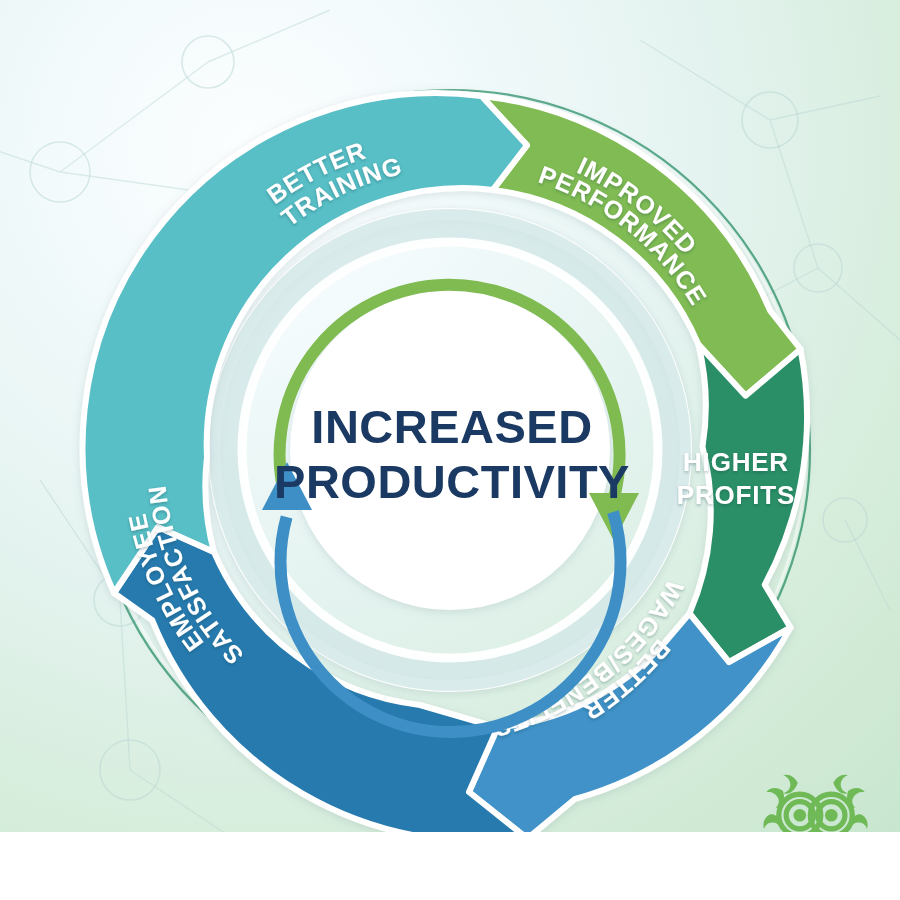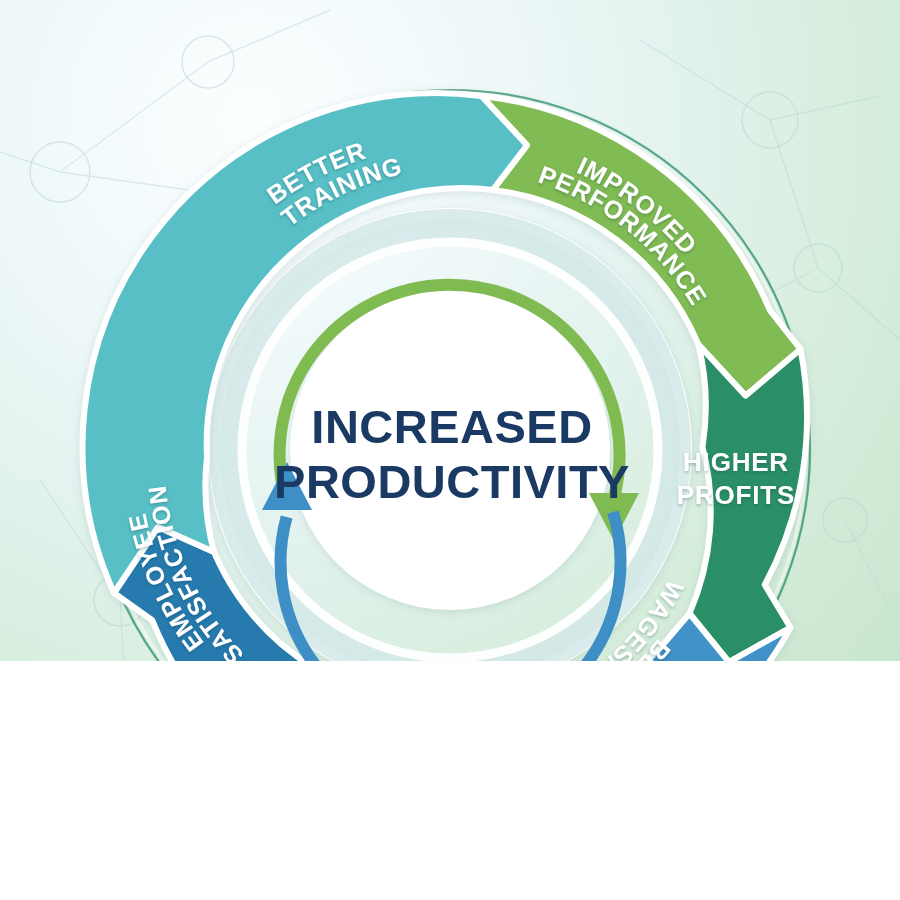--- a/index.html
+++ b/index.html
@@ -14,7 +14,7 @@
   #stage {
     position: relative;
     width: 900px;
-    height: 661px;
+    height: 832px;
     background: radial-gradient(circle at 28% 18%, #fcfeff 0%, #f2fafb 22%, #e4f3f0 48%, #d8eede 70%, #cfe9d4 88%, #c8e6cf 100%);
     overflow: hidden;
   }

